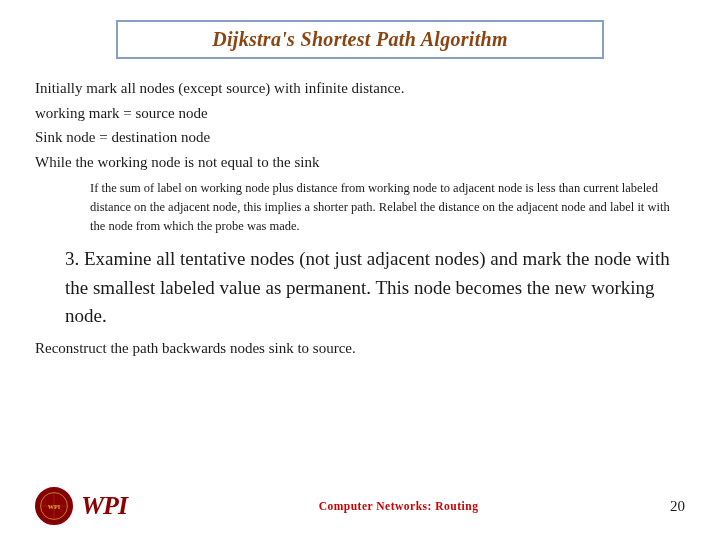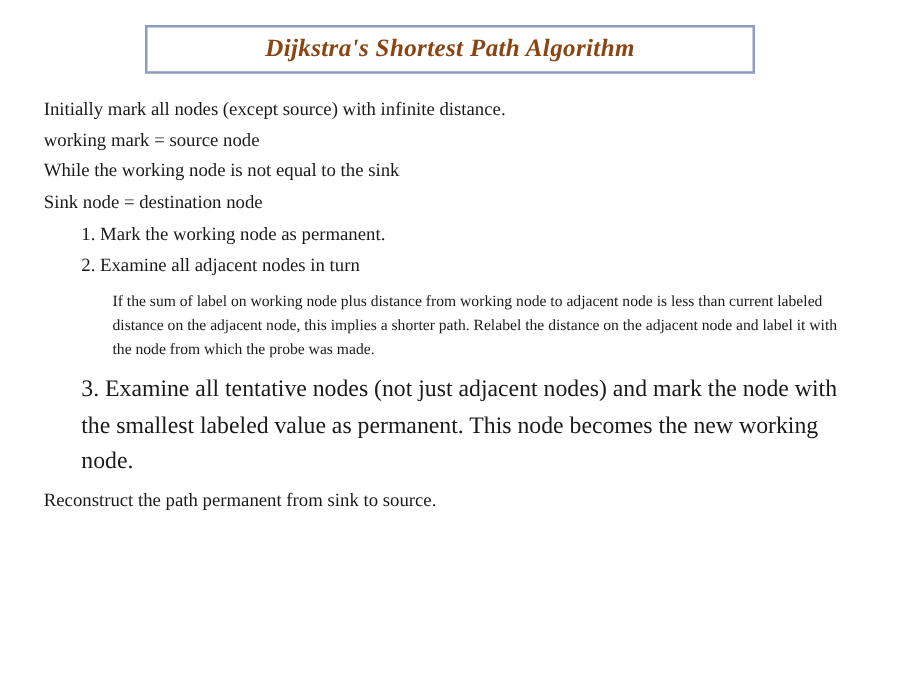--- a/index.html
+++ b/index.html
@@ -153,8 +153,8 @@
 
     <div class="line">Initially mark all nodes (except source) with infinite distance.</div>
     <div class="line">working mark = source node</div>
+    <div class="line">Sink node  = destination node</div>
     <div class="line">While the working node is not equal to the sink</div>
-    <div class="line">Sink node  = destination node</div>
 
     <div class="numbered-list">
       <div class="list-item">

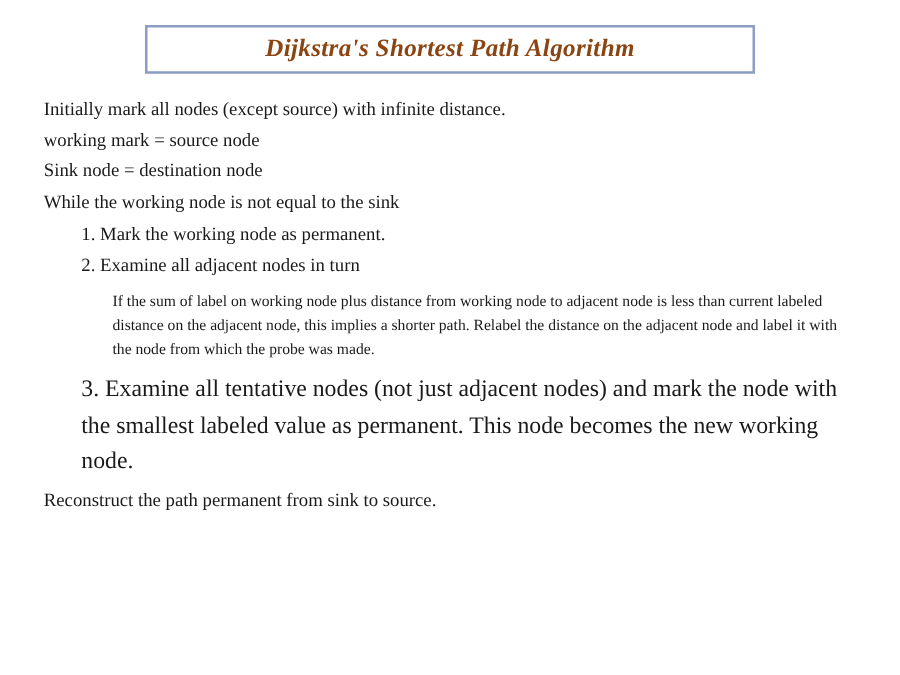--- a/index.html
+++ b/index.html
@@ -156,14 +156,6 @@
     <div class="line">Sink node  = destination node</div>
     <div class="line">While the working node is not equal to the sink</div>
 
-    <div class="numbered-list">
-      <div class="list-item">
-        <span>1.  </span><span>Mark the working node as permanent.</span>
-      </div>
-      <div class="list-item">
-        <span>2.  </span><span>Examine all adjacent nodes in turn</span>
-      </div>
-    </div>
 
     <div class="indent-block">If the sum of label on working node plus distance from working node to adjacent node is less than current labeled distance on the adjacent node, this implies a shorter path. Relabel the distance on the adjacent node and label it with the node from which the probe was made.</div>
 

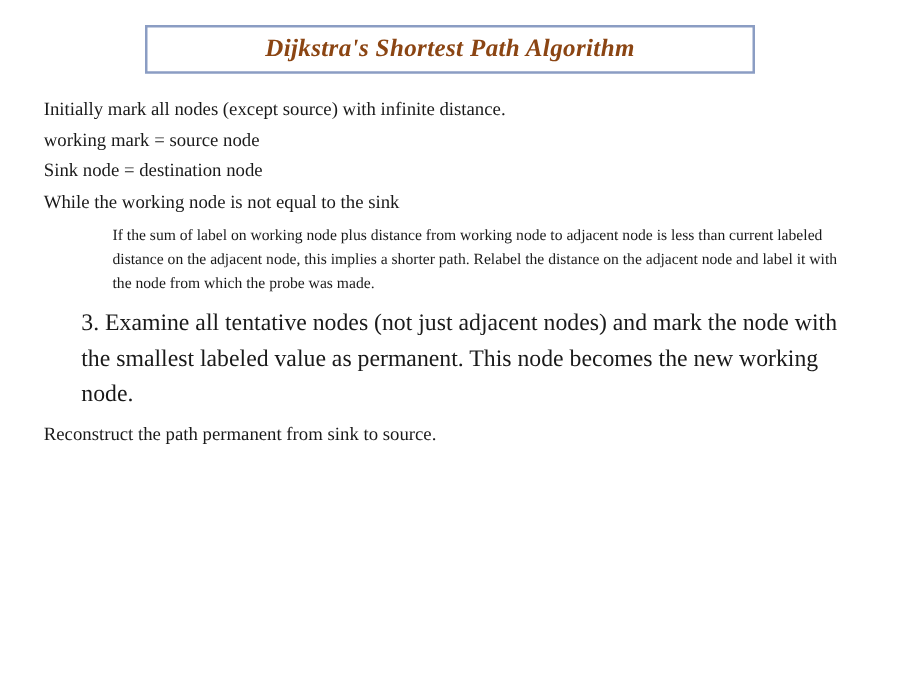--- a/index.html
+++ b/index.html
@@ -163,7 +163,7 @@
       <span>3.  </span><span>Examine all tentative nodes (not just adjacent nodes) and mark the node with the smallest labeled value as permanent. This node becomes the new working node.</span>
     </div>
 
-    <div class="reconstruct-line">Reconstruct the path permanent from sink to source.</div>
+    <div class="reconstruct-line">Reconstruct the path backwards nodes sink to source.</div>
 
   </div>
 

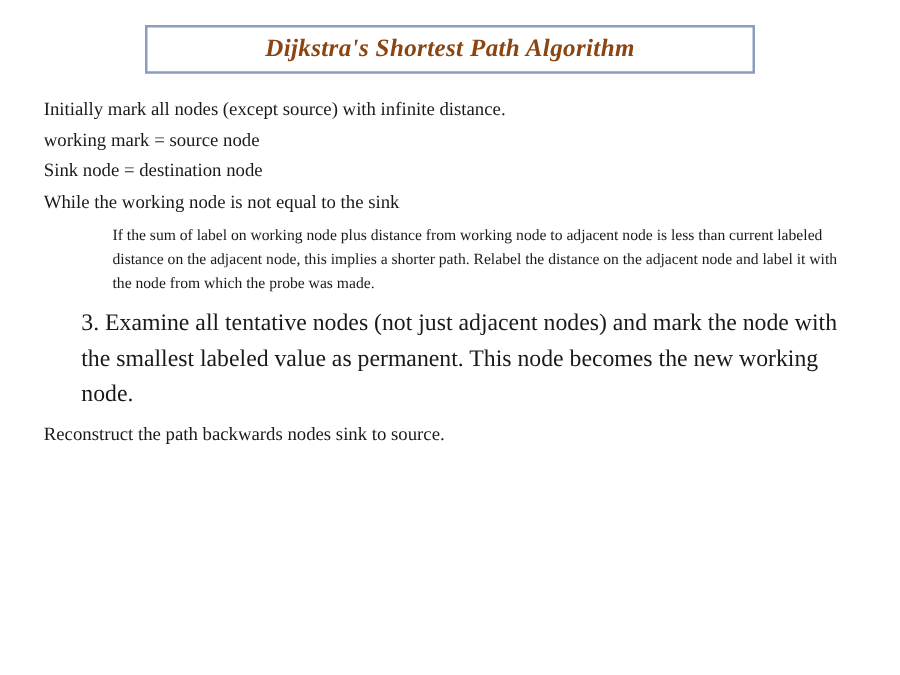--- a/index.html
+++ b/index.html
@@ -167,6 +167,26 @@
 
   </div>
 
+  <div class="footer">
+    <div class="footer-logo-area">
+      <div class="wpi-circle">
+        <svg width="38" height="38" viewBox="0 0 38 38" xmlns="http://www.w3.org/2000/svg">
+          <circle cx="19" cy="19" r="18" fill="#8b0000" stroke="#6b0000" stroke-width="1"></circle>
+          <circle cx="19" cy="19" r="15" fill="none" stroke="#d4af37" stroke-width="0.8"></circle>
+          <circle cx="19" cy="19" r="12" fill="#8b0000"></circle>
+
+          <line x1="19" y1="4" x2="19" y2="34" stroke="#d4af37" stroke-width="0.5" opacity="0.4"></line>
+          <line x1="4" y1="19" x2="34" y2="19" stroke="#d4af37" stroke-width="0.5" opacity="0.4"></line>
+          <text x="19" y="22" text-anchor="middle" fill="#d4af37" font-size="7" font-weight="bold" font-family="serif">WPI</text>
+        </svg>
+      </div>
+      <span class="wpi-logo">WPI</span>
+    </div>
+
+    <div class="footer-center">Computer Networks: Routing</div>
+
+    <div class="footer-page">20</div>
+  </div>
 
 </div>
 

